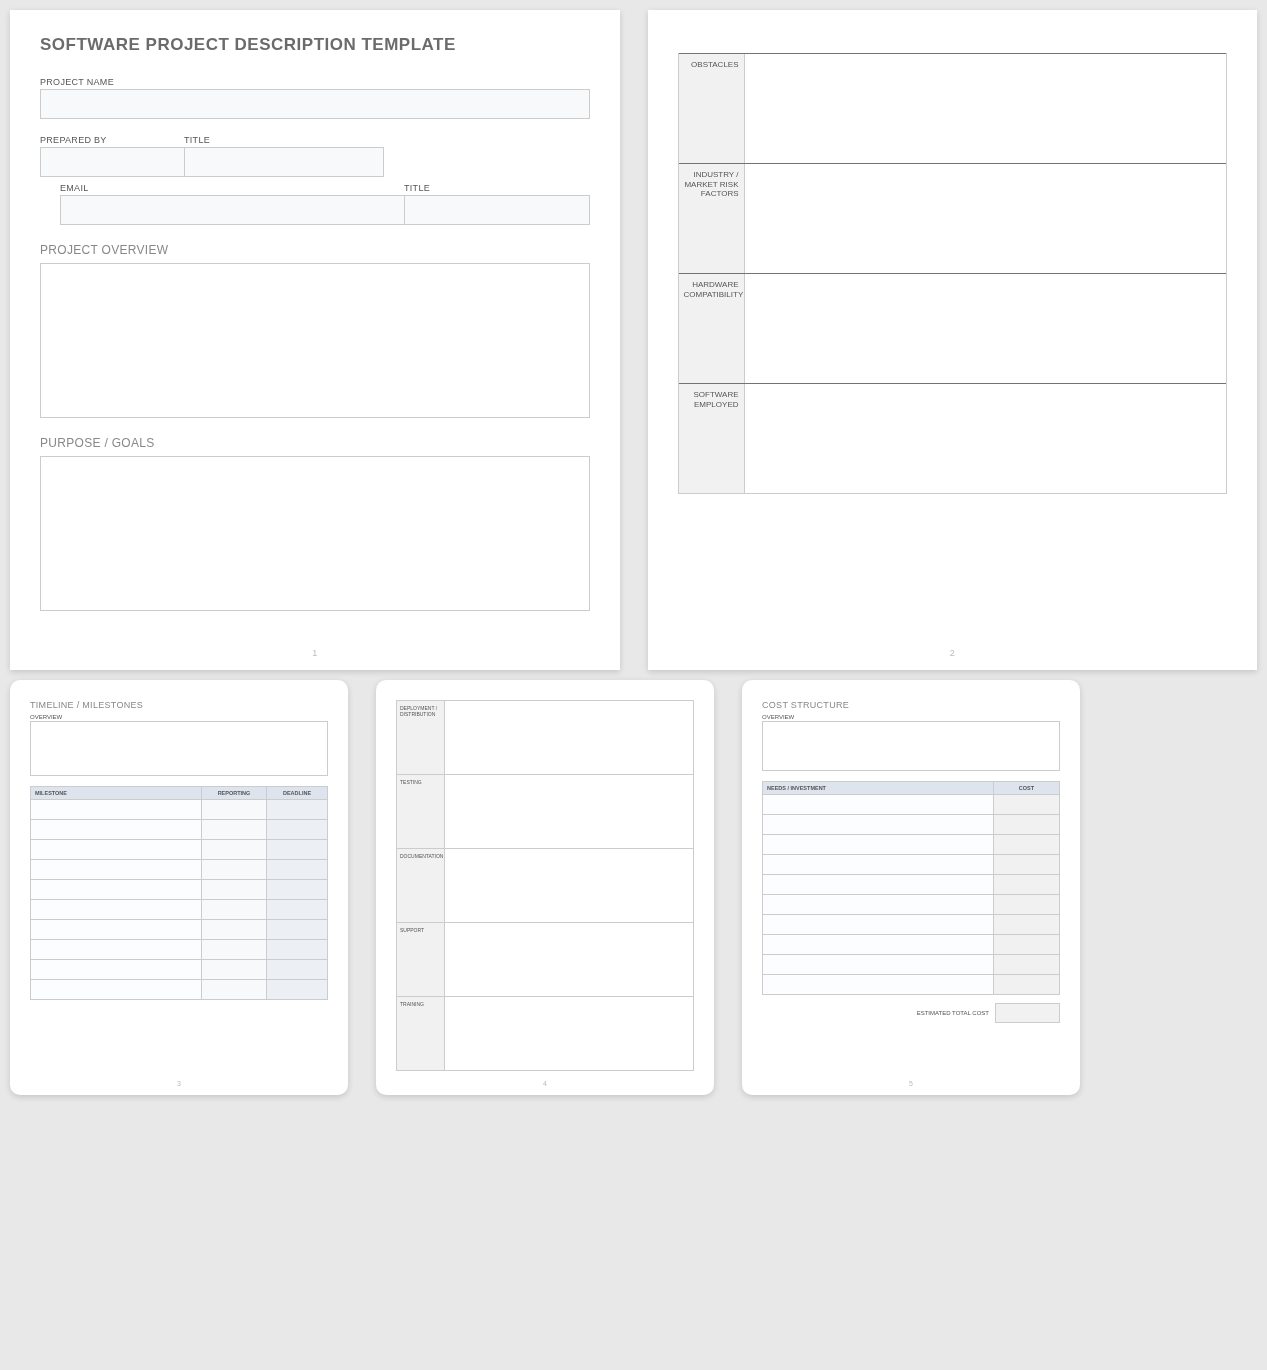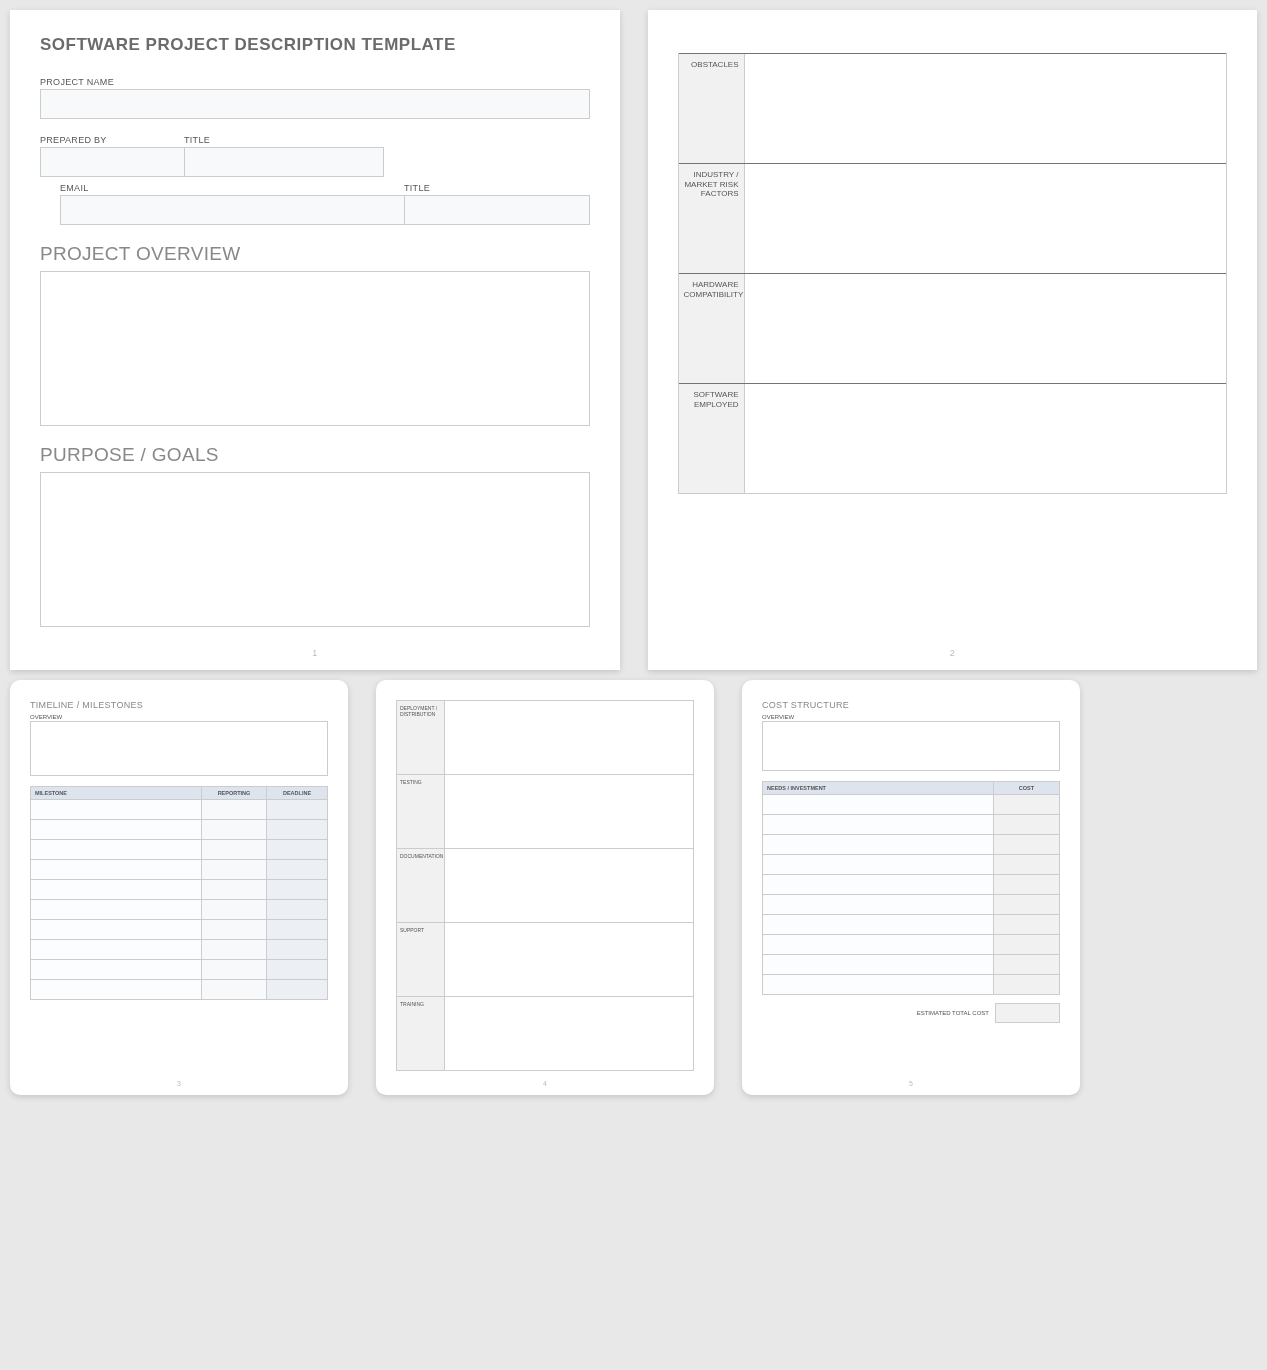--- a/index.html
+++ b/index.html
@@ -80,7 +80,7 @@
     .field .input-box { border-right: none; }
     .field:last-child .input-box { border-right: 1px solid #ccc; }
     .section-title {
-      font-size: 19px;
+      font-size: 12px;
       color: #888;
       letter-spacing: 0.3px;
       margin-top: 18px;

